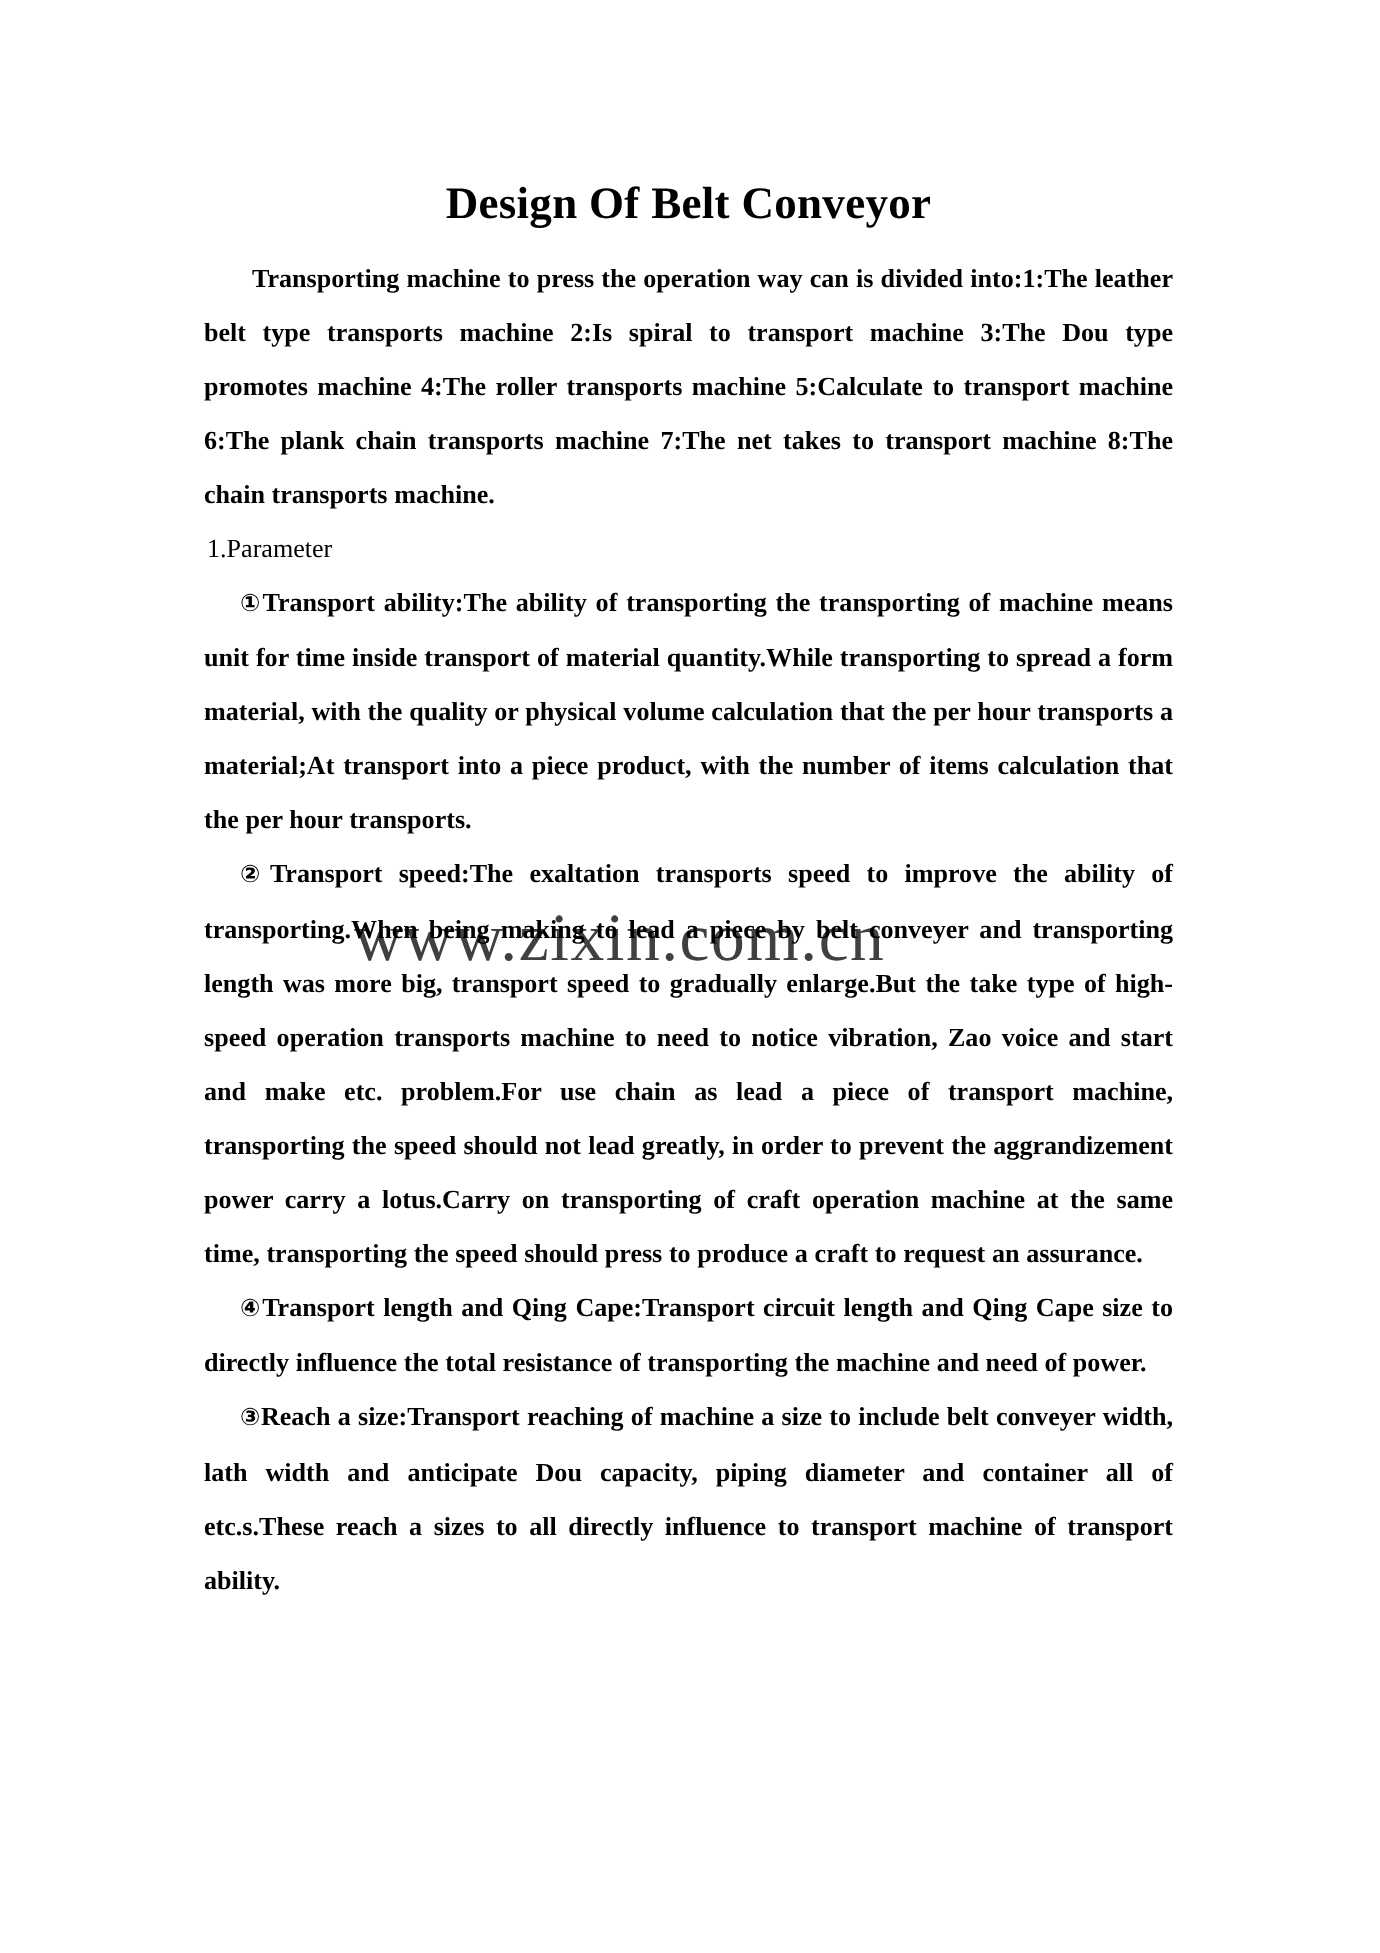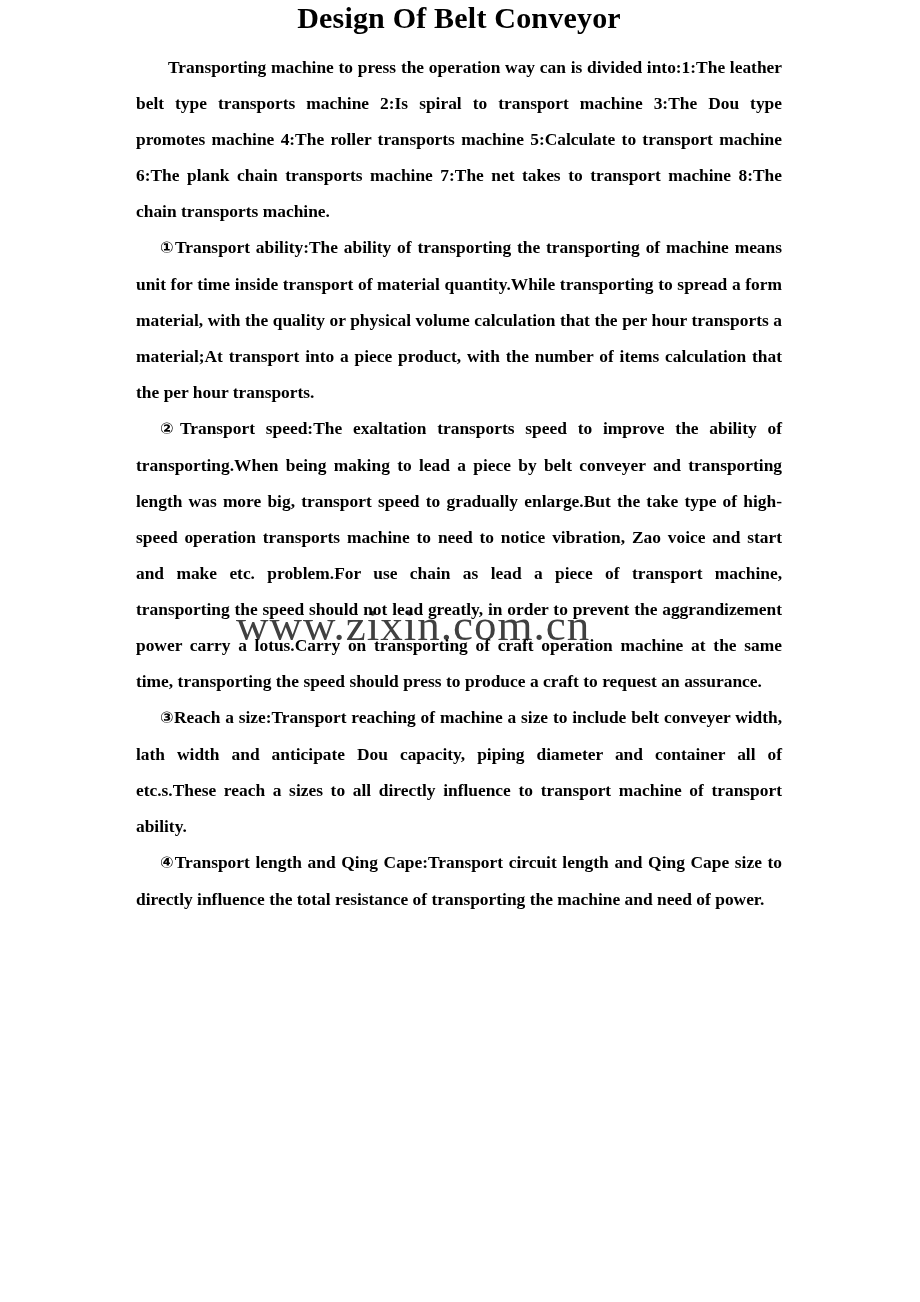--- a/index.html
+++ b/index.html
@@ -33,6 +33,7 @@
     line-height: 36px;
     text-align: center;
     margin: 0;
+    padding-top: 118px;
     letter-spacing: 0.2px;
   }
 

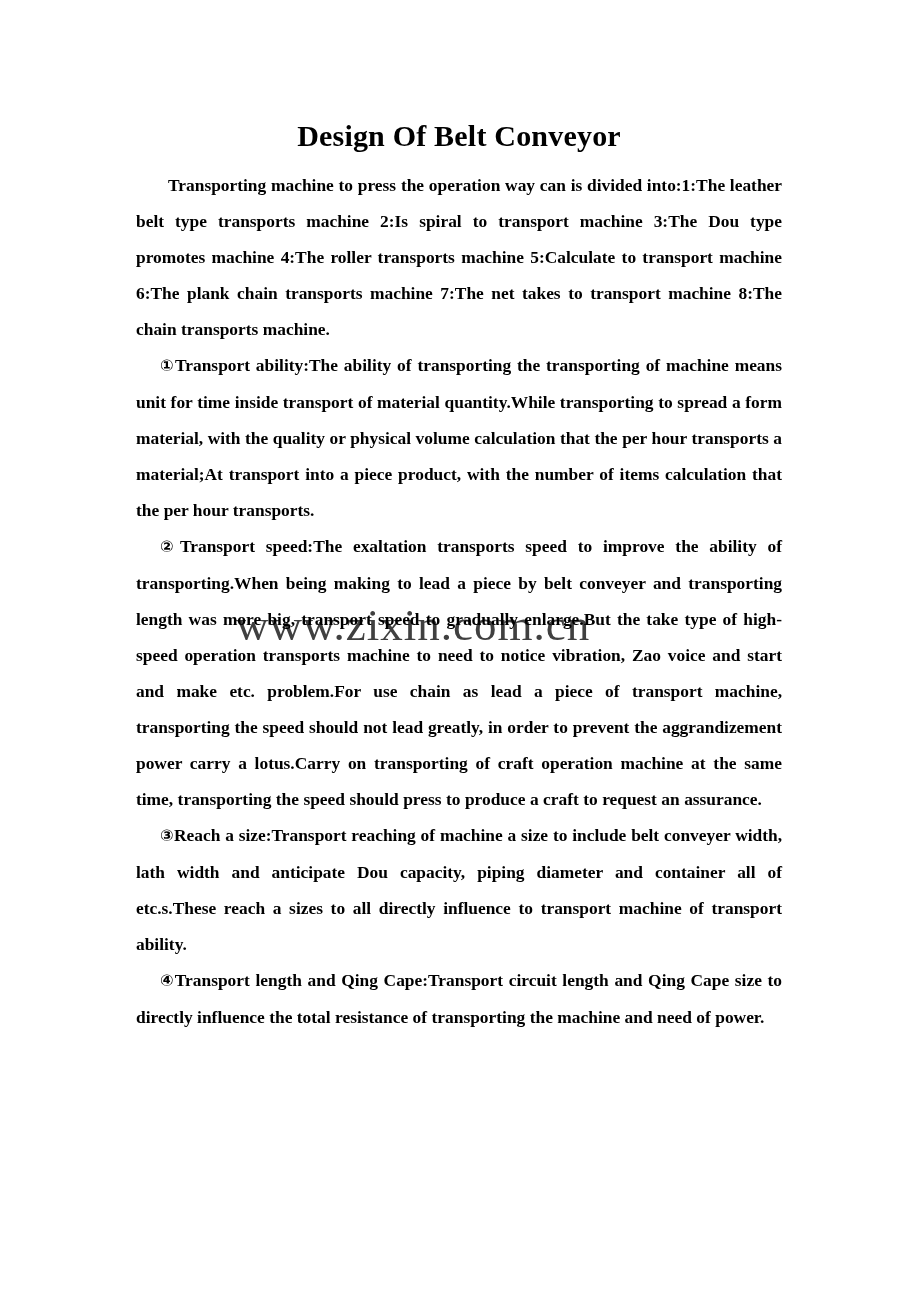--- a/index.html
+++ b/index.html
@@ -97,6 +97,7 @@
 
     <p class="para indent first-body">Transporting machine to press the operation way can is divided into:1:The leather belt type transports machine 2:Is spiral to transport machine 3:The Dou type promotes machine 4:The roller transports machine 5:Calculate to transport machine 6:The plank chain transports machine 7:The net takes to transport machine 8:The chain transports machine.</p>
 
+    <p class="para indent-sm">1.Parameter</p>
 
 
     <p class="para indent-num"><span class="circled">①</span><span>Transport ability:The ability of transporting the transporting of machine means unit for time inside transport of material quantity.While transporting to spread a form material, with the quality or physical volume calculation that the per hour transports a material;At transport into a piece product, with the number of items calculation that the per hour transports.</span></p>

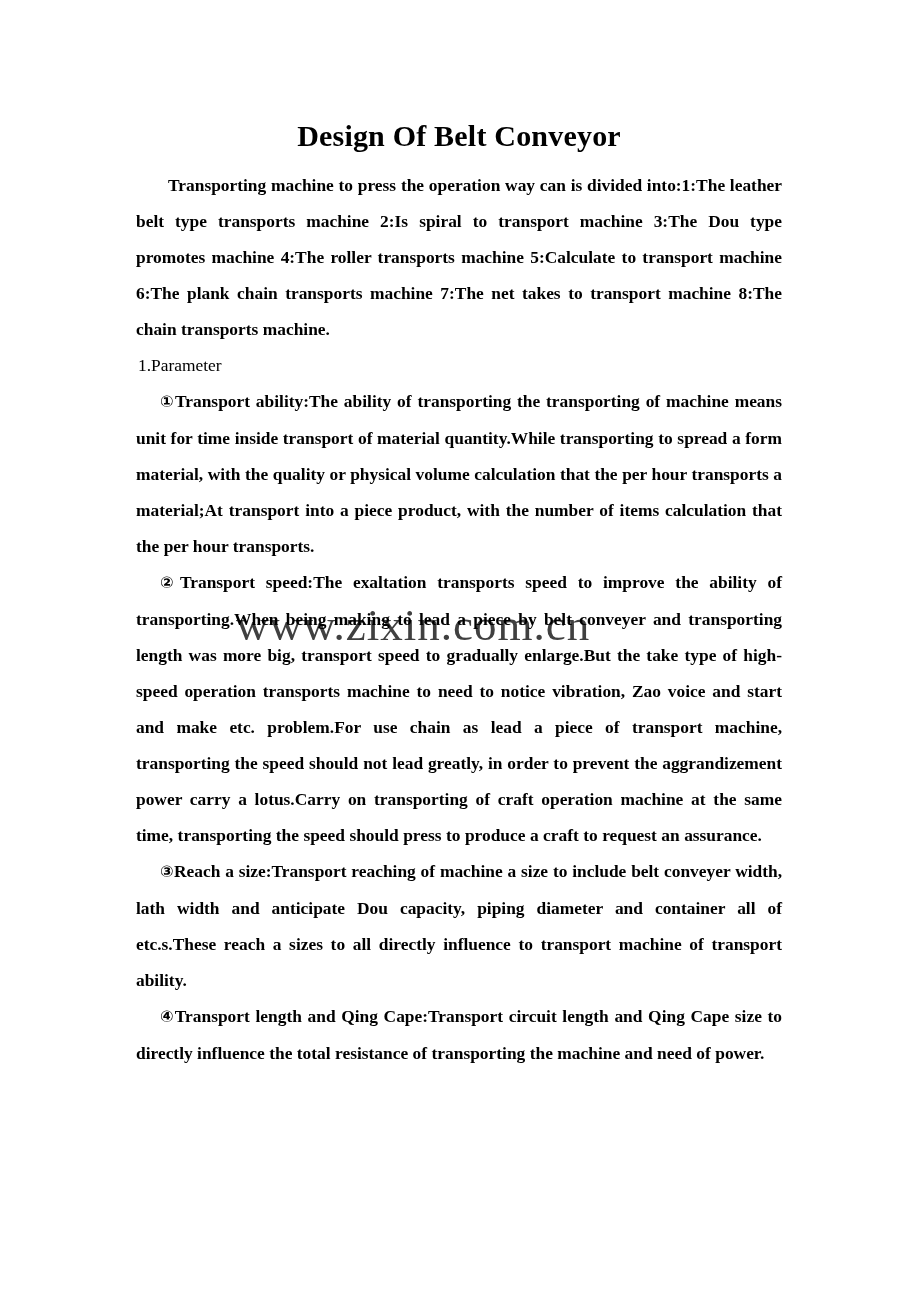--- a/index.html
+++ b/index.html
@@ -104,9 +104,9 @@
 
     <p class="para indent-num"><span class="circled">②</span><span>Transport speed:The exaltation transports speed to improve the ability of transporting.When being making to lead a piece by belt conveyer and transporting length was more big, transport speed to gradually enlarge.But the take type of high-speed operation transports machine to need to notice vibration, Zao voice and start and make etc. problem.For use chain as lead a piece of transport machine, transporting the speed should not lead greatly, in order to prevent the aggrandizement power carry a lotus.Carry on transporting of craft operation machine at the same time, transporting the speed should press to produce a craft to request an assurance.</span></p>
 
+    <p class="para indent-num"><span class="circled">④</span><span>Transport length and Qing Cape:Transport circuit length and Qing Cape size to directly influence the total resistance of transporting the machine and need of power.</span></p>
+
     <p class="para indent-num"><span class="circled">③</span><span>Reach a size:Transport reaching of machine a size to include belt conveyer width, lath width and anticipate Dou capacity, piping diameter and container all of etc.s.These reach a sizes to all directly influence to transport machine of transport ability.</span></p>
-
-    <p class="para indent-num"><span class="circled">④</span><span>Transport length and Qing Cape:Transport circuit length and Qing Cape size to directly influence the total resistance of transporting the machine and need of power.</span></p>
 
   </div>
 </div>

